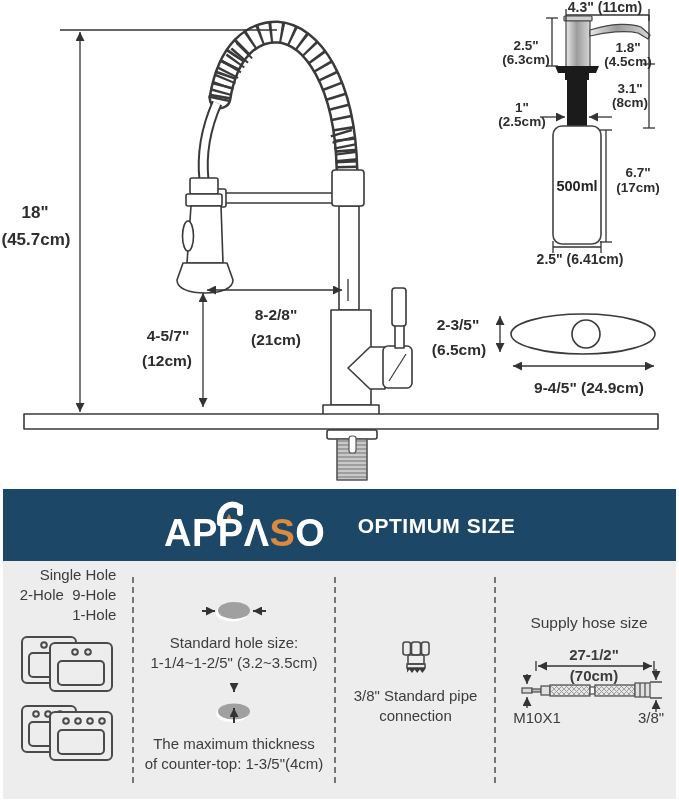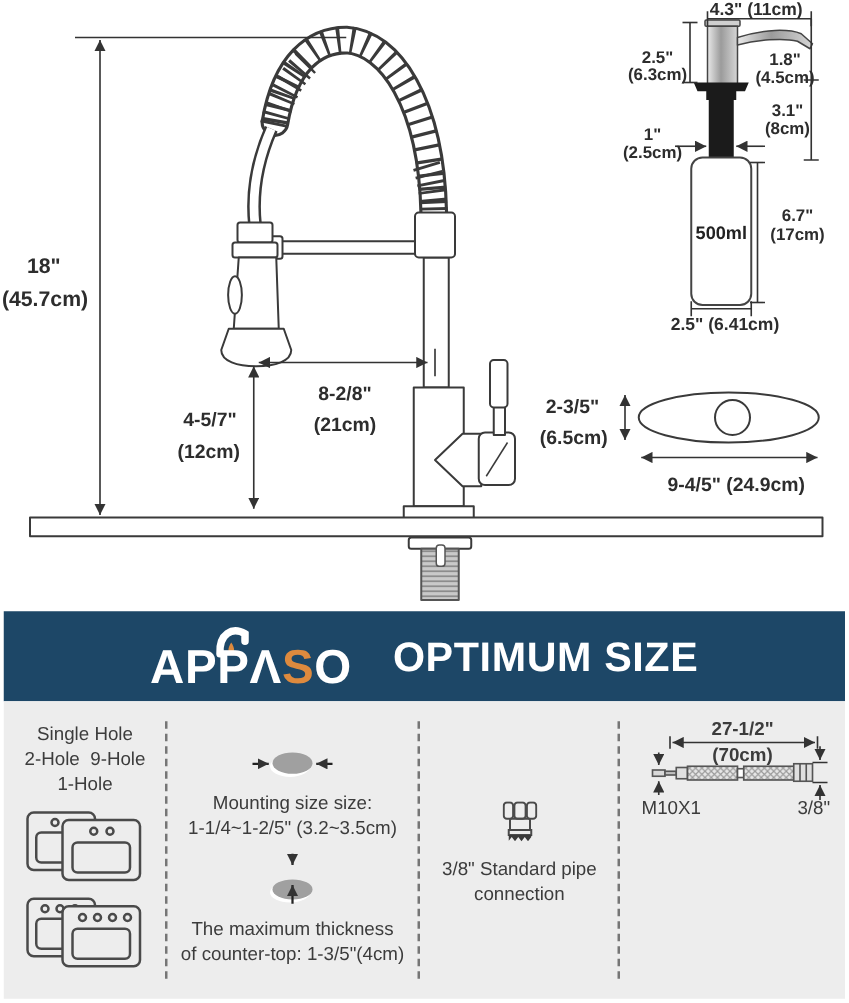--- a/index.html
+++ b/index.html
@@ -15,7 +15,7 @@
   
   .band{position:absolute;left:3px;right:3px;top:489px;height:72px;background:#1d4767;
         display:flex;align-items:center;justify-content:center;gap:24px;}
-  .brand-title{color:#fff;font-size:33px;font-weight:800;letter-spacing:.5px;white-space:nowrap;margin-top:2px;}
+  .brand-title{color:#fff;font-size:21px;font-weight:800;letter-spacing:.5px;white-space:nowrap;margin-top:2px;}
   .logo-text{font:800 38px "Liberation Sans","DejaVu Sans",sans-serif;fill:#fff;letter-spacing:.5px;}
   
   .lower{position:absolute;left:3px;right:3px;top:561px;height:238px;background:#ededed;}

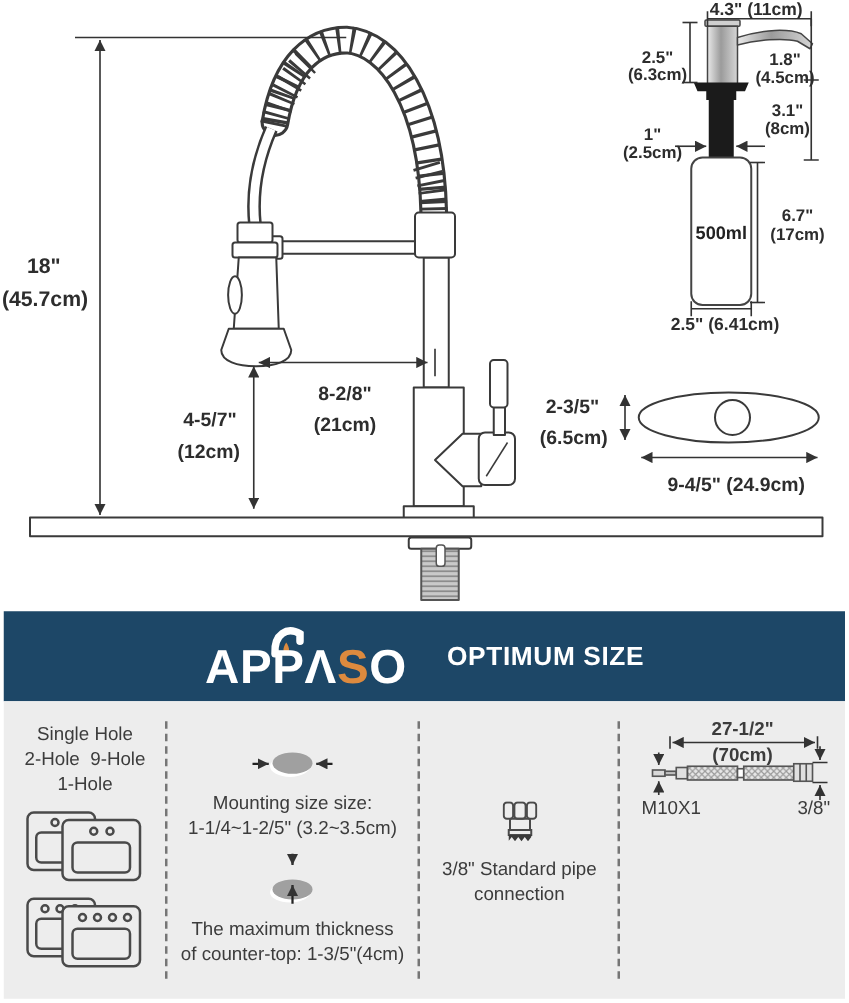--- a/index.html
+++ b/index.html
@@ -27,7 +27,7 @@
   .divider{position:absolute;top:16px;bottom:16px;width:0;border-left:2px dashed #767676;}
   .d1{left:129px;}.d2{left:331px;}.d3{left:491px;}
   .ptext{font-size:15px;color:#3c3c3c;line-height:20px;text-align:center;white-space:pre;}
-  .col1 .ptext{margin-top:17px;}
+  .col1 .ptext{margin-top:4px;text-align:right;}
   .sink{margin-top:9px;}
   .col2 .icon1{margin-top:36px;}
   .col2 .t1{margin-top:8px;white-space:pre;}

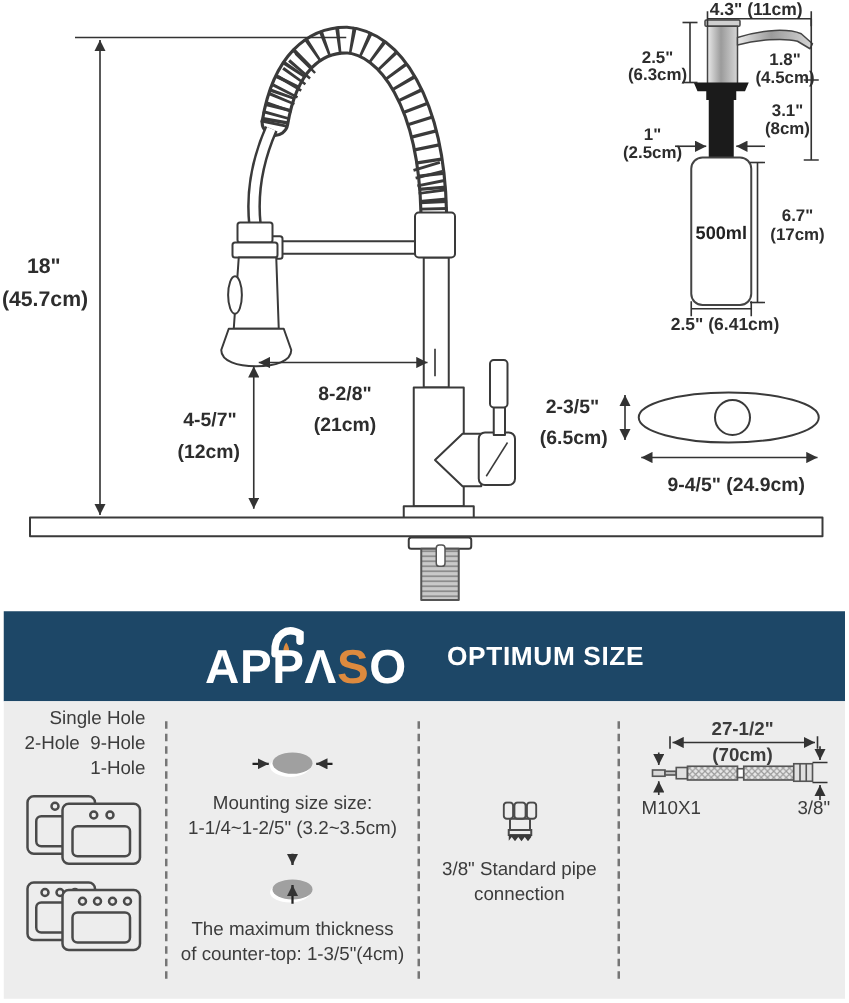--- a/index.html
+++ b/index.html
@@ -252,6 +252,7 @@
     <div class="divider d3"></div>
 
     <div class="col col4">
+      <div class="ptext">Supply hose size</div>
       <svg class="hose-svg" width="170" height="90" viewBox="0 0 170 90">
         <text class="htext" x="90" y="21" text-anchor="middle" style="font-weight:600">27-1/2"</text>
         <g stroke="#333" stroke-width="1.3" fill="none">

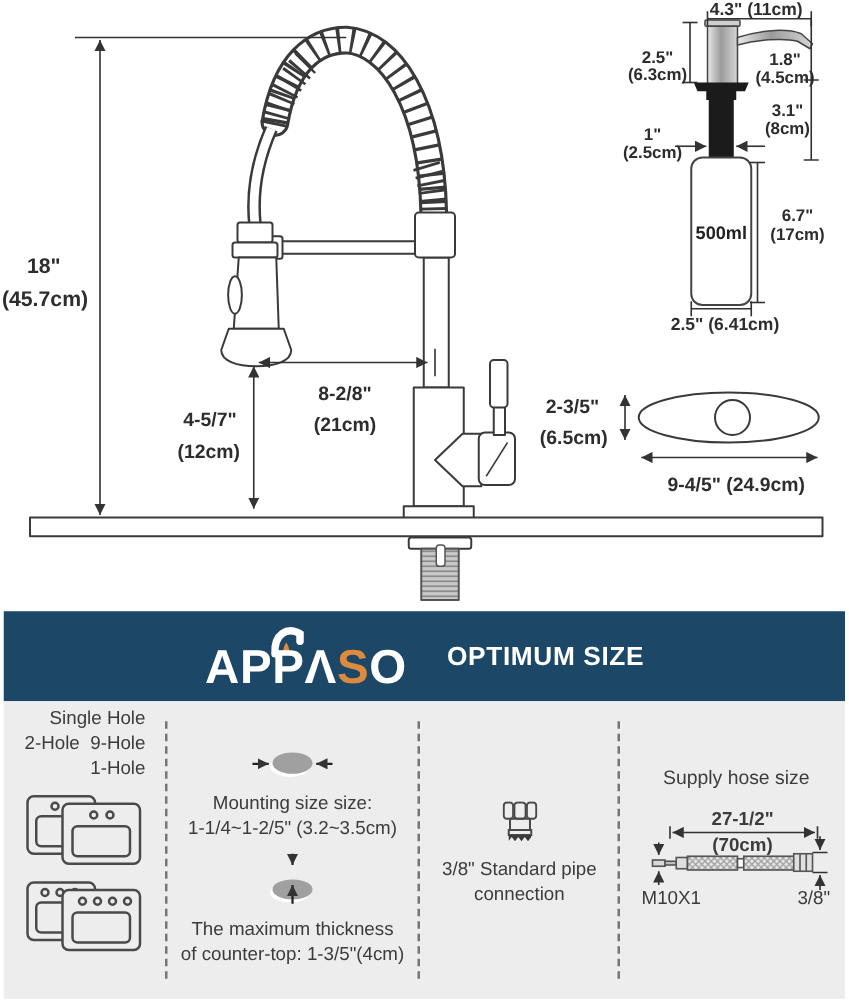--- a/index.html
+++ b/index.html
@@ -223,7 +223,7 @@
         <path d="M4,14 H17" stroke="#222" stroke-width="1.8" marker-end="url(#ah)"></path>
         <path d="M68,14 H55" stroke="#222" stroke-width="1.8" marker-end="url(#ah)"></path>
       </svg>
-      <div class="ptext t1"><span>Mounting size size:</span><br><span>1-1/4~1-2/5" (3.2~3.5cm)</span></div>
+      <div class="ptext t1"><span>Standard hole size:</span><br><span>1-1/4~1-2/5" (3.2~3.5cm)</span></div>
       <svg class="icon2" width="44" height="46" viewBox="0 0 44 46">
         <path d="M22,2 V11" stroke="#222" stroke-width="1.8" marker-end="url(#ah)"></path>
         <ellipse cx="20" cy="33" rx="16" ry="8" fill="#fff"></ellipse>

